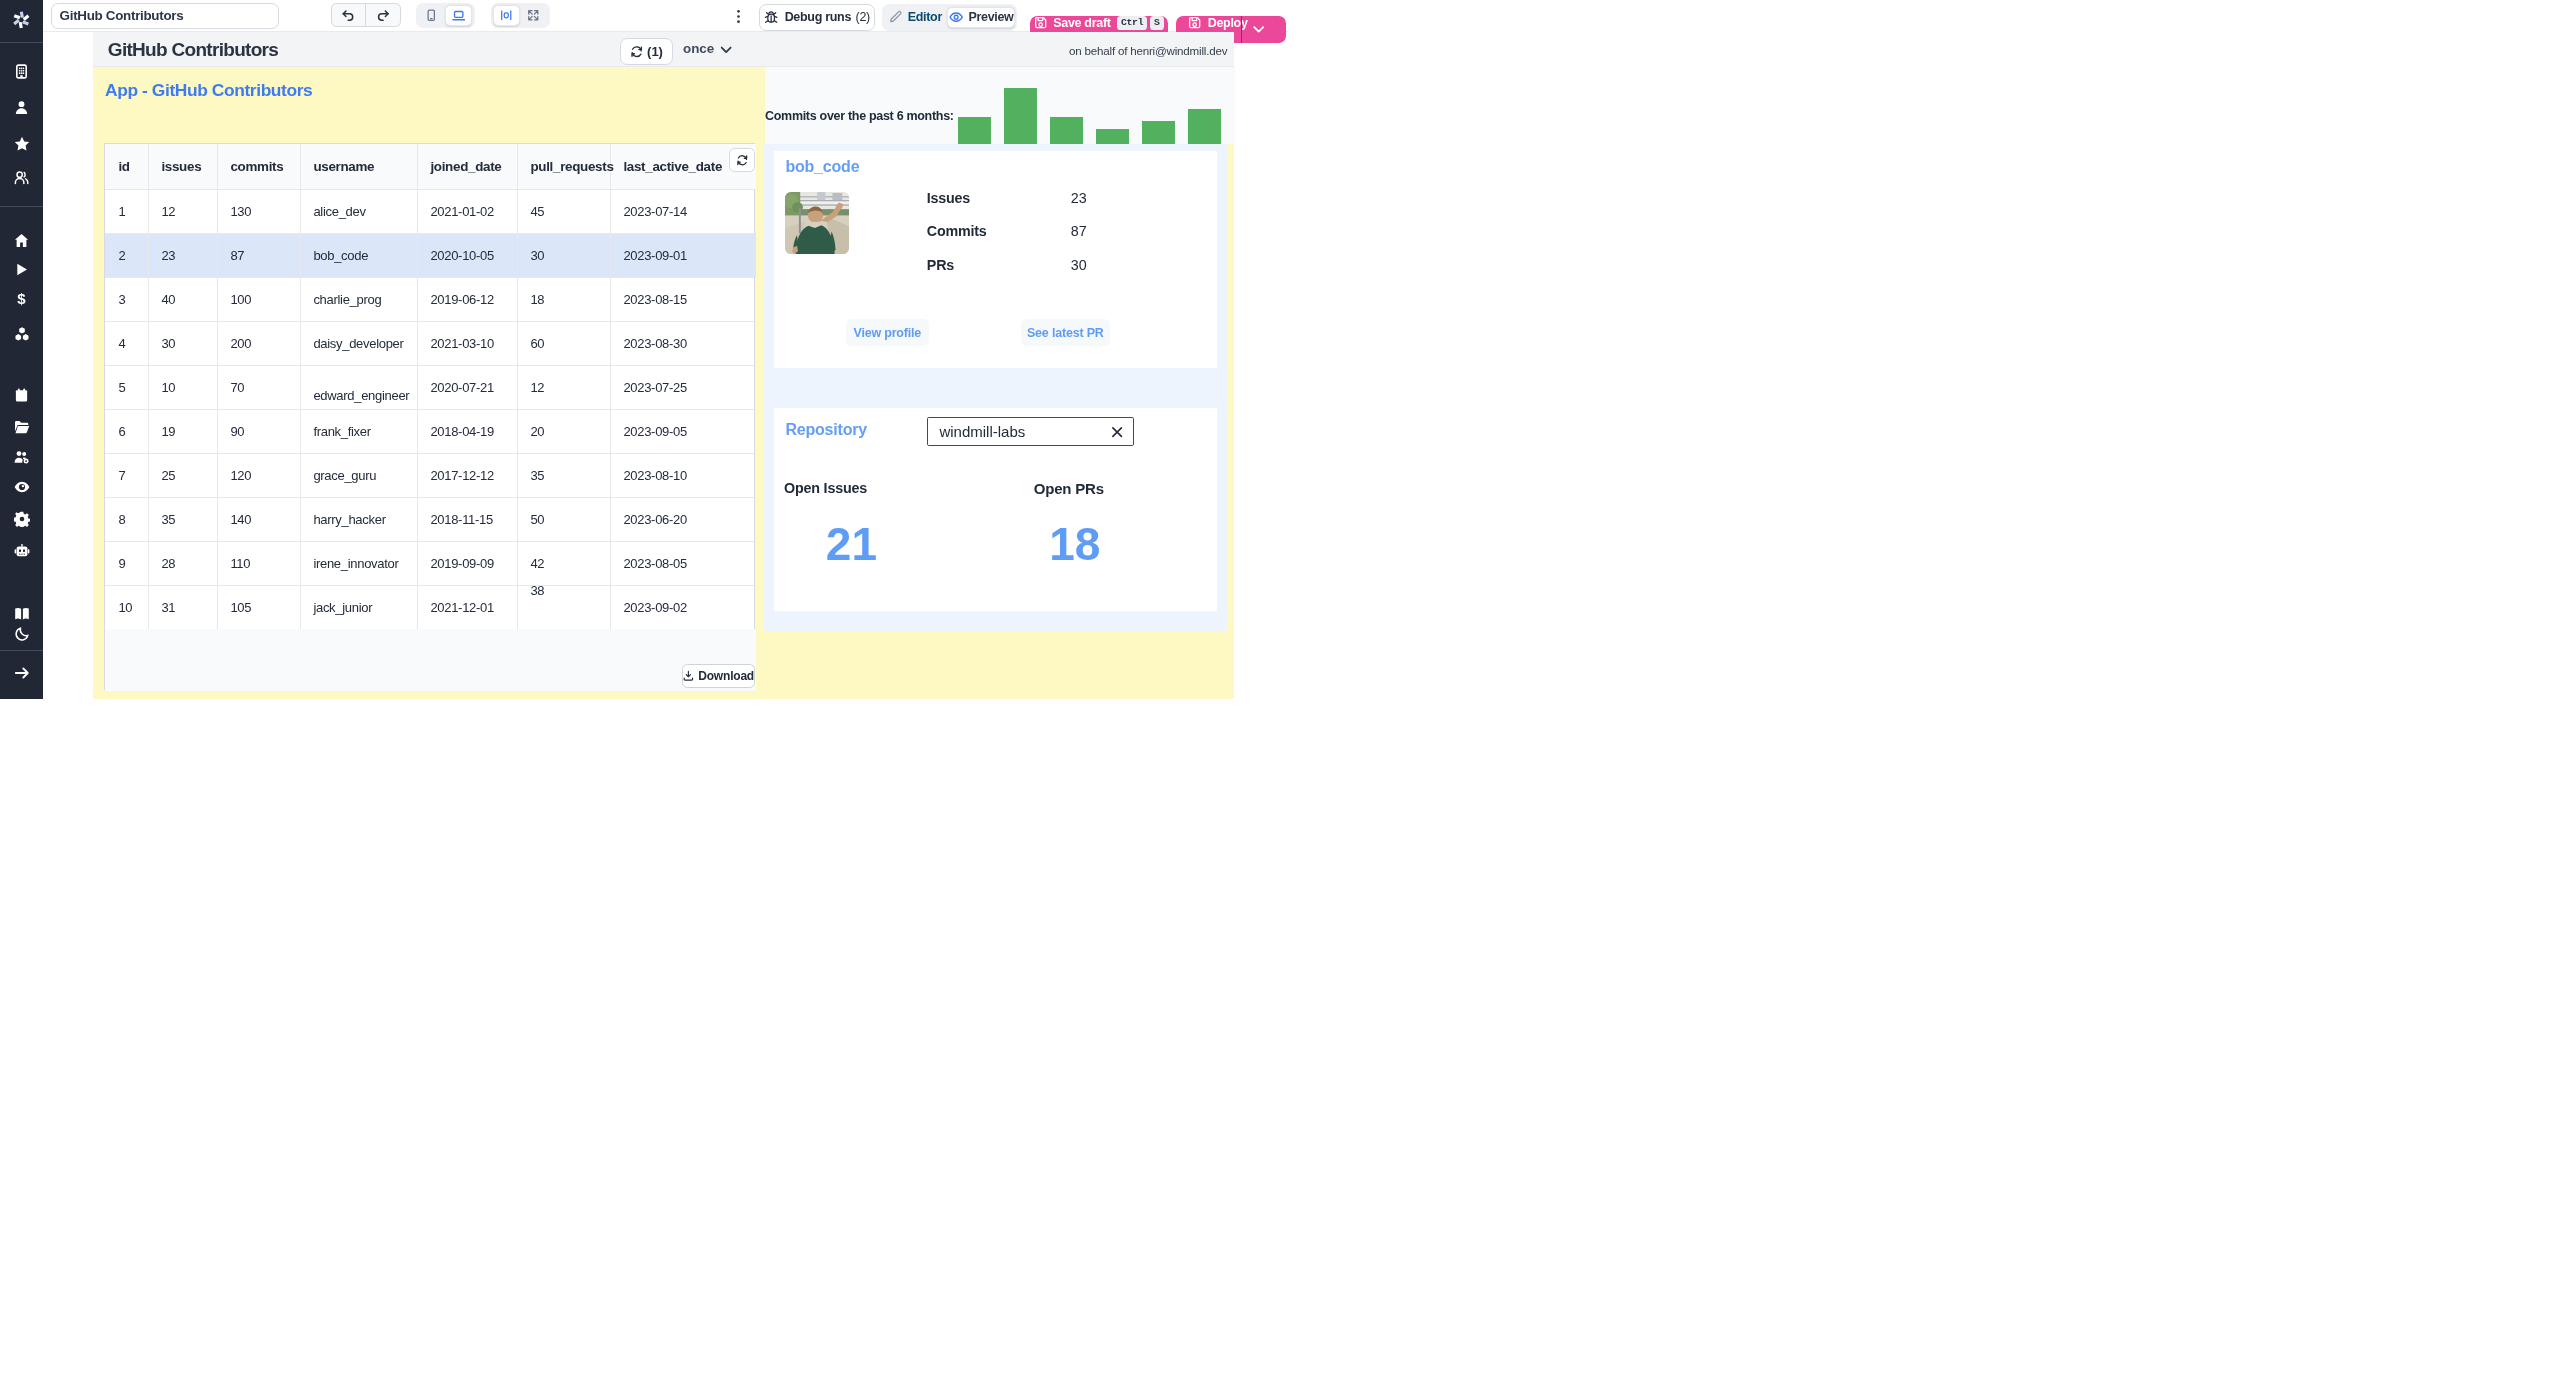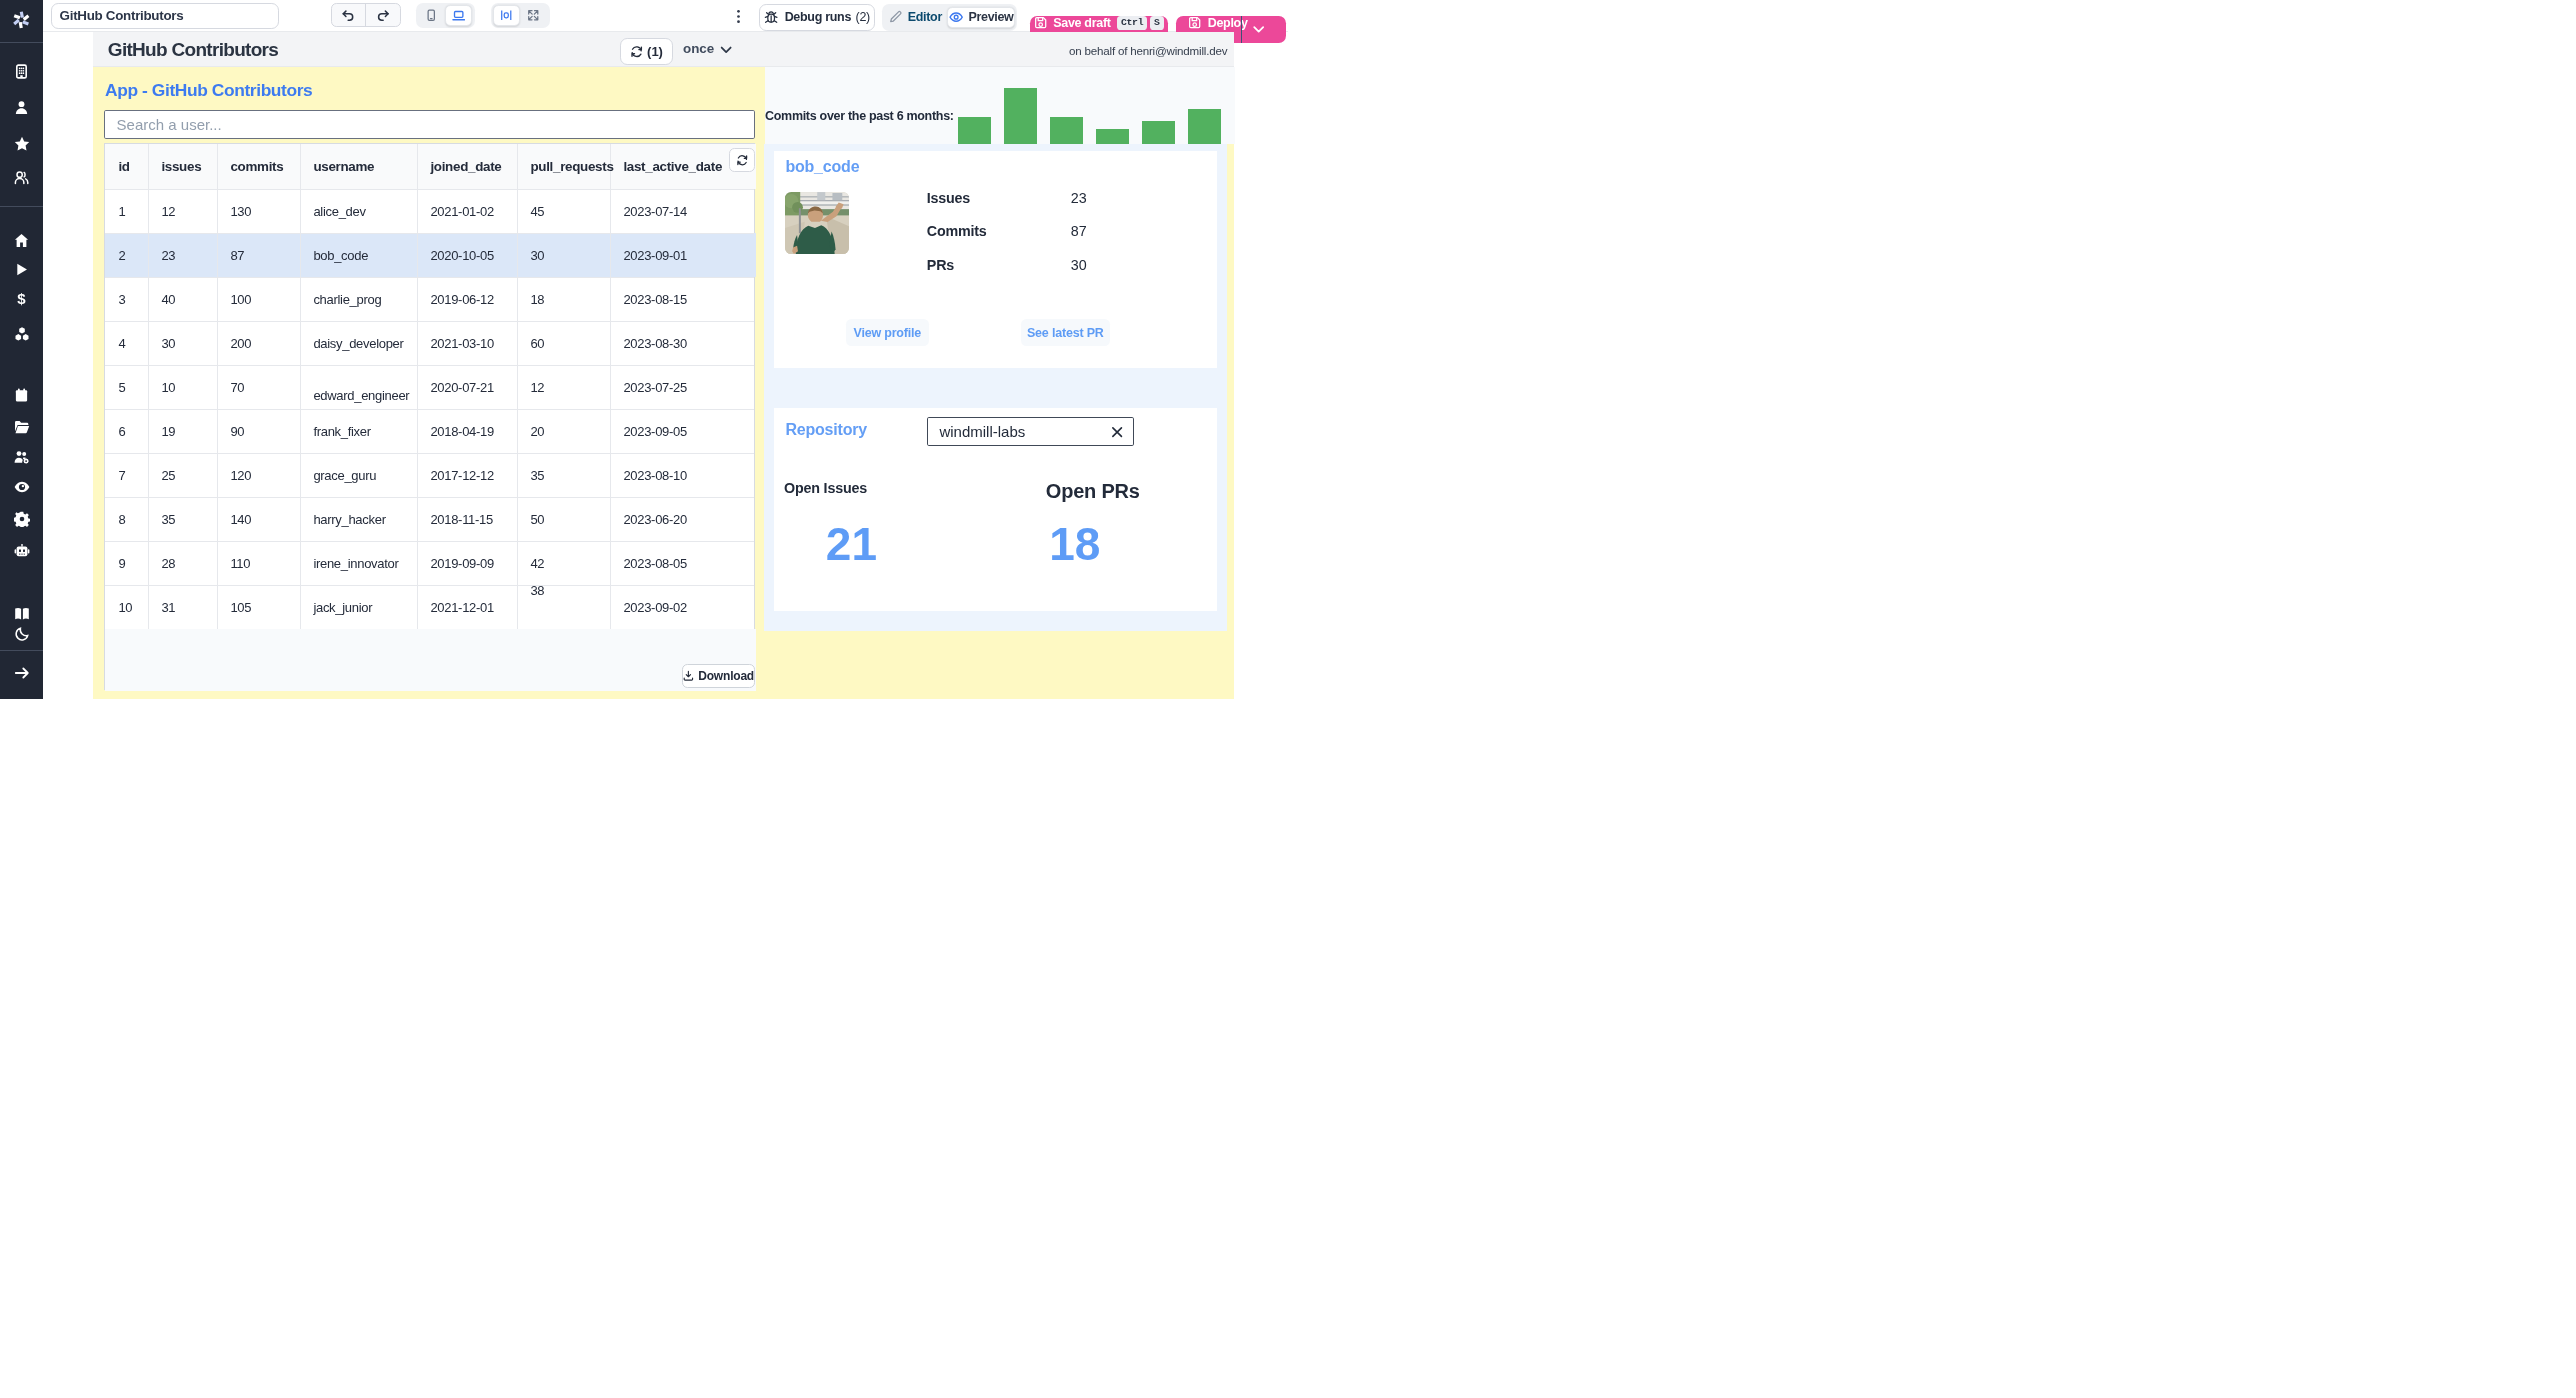--- a/index.html
+++ b/index.html
@@ -313,7 +313,6 @@
 
 <div id="canvas">
   <div style="position:absolute;left:12px;top:13px;font-size:17.4px;font-weight:bold;color:#3d7bf0;letter-spacing:-0.4px">App - GitHub Contributors</div>
-  <div style="position:absolute;left:11px;top:43px;width:651px;height:29px;background:#fff;border:1.3px solid #68707f;border-radius:1.8px;display:flex;align-items:center;padding-left:11.6px;font-size:15px;color:#929ead">Search a user...</div>
   <div id="tbl">
   <div style="position:absolute;left:0;top:0;width:651px;height:45px;background:#f9fafb"></div>
   <div style="position:absolute;left:0;top:89px;width:651px;height:44px;background:#dbe7f8"></div>

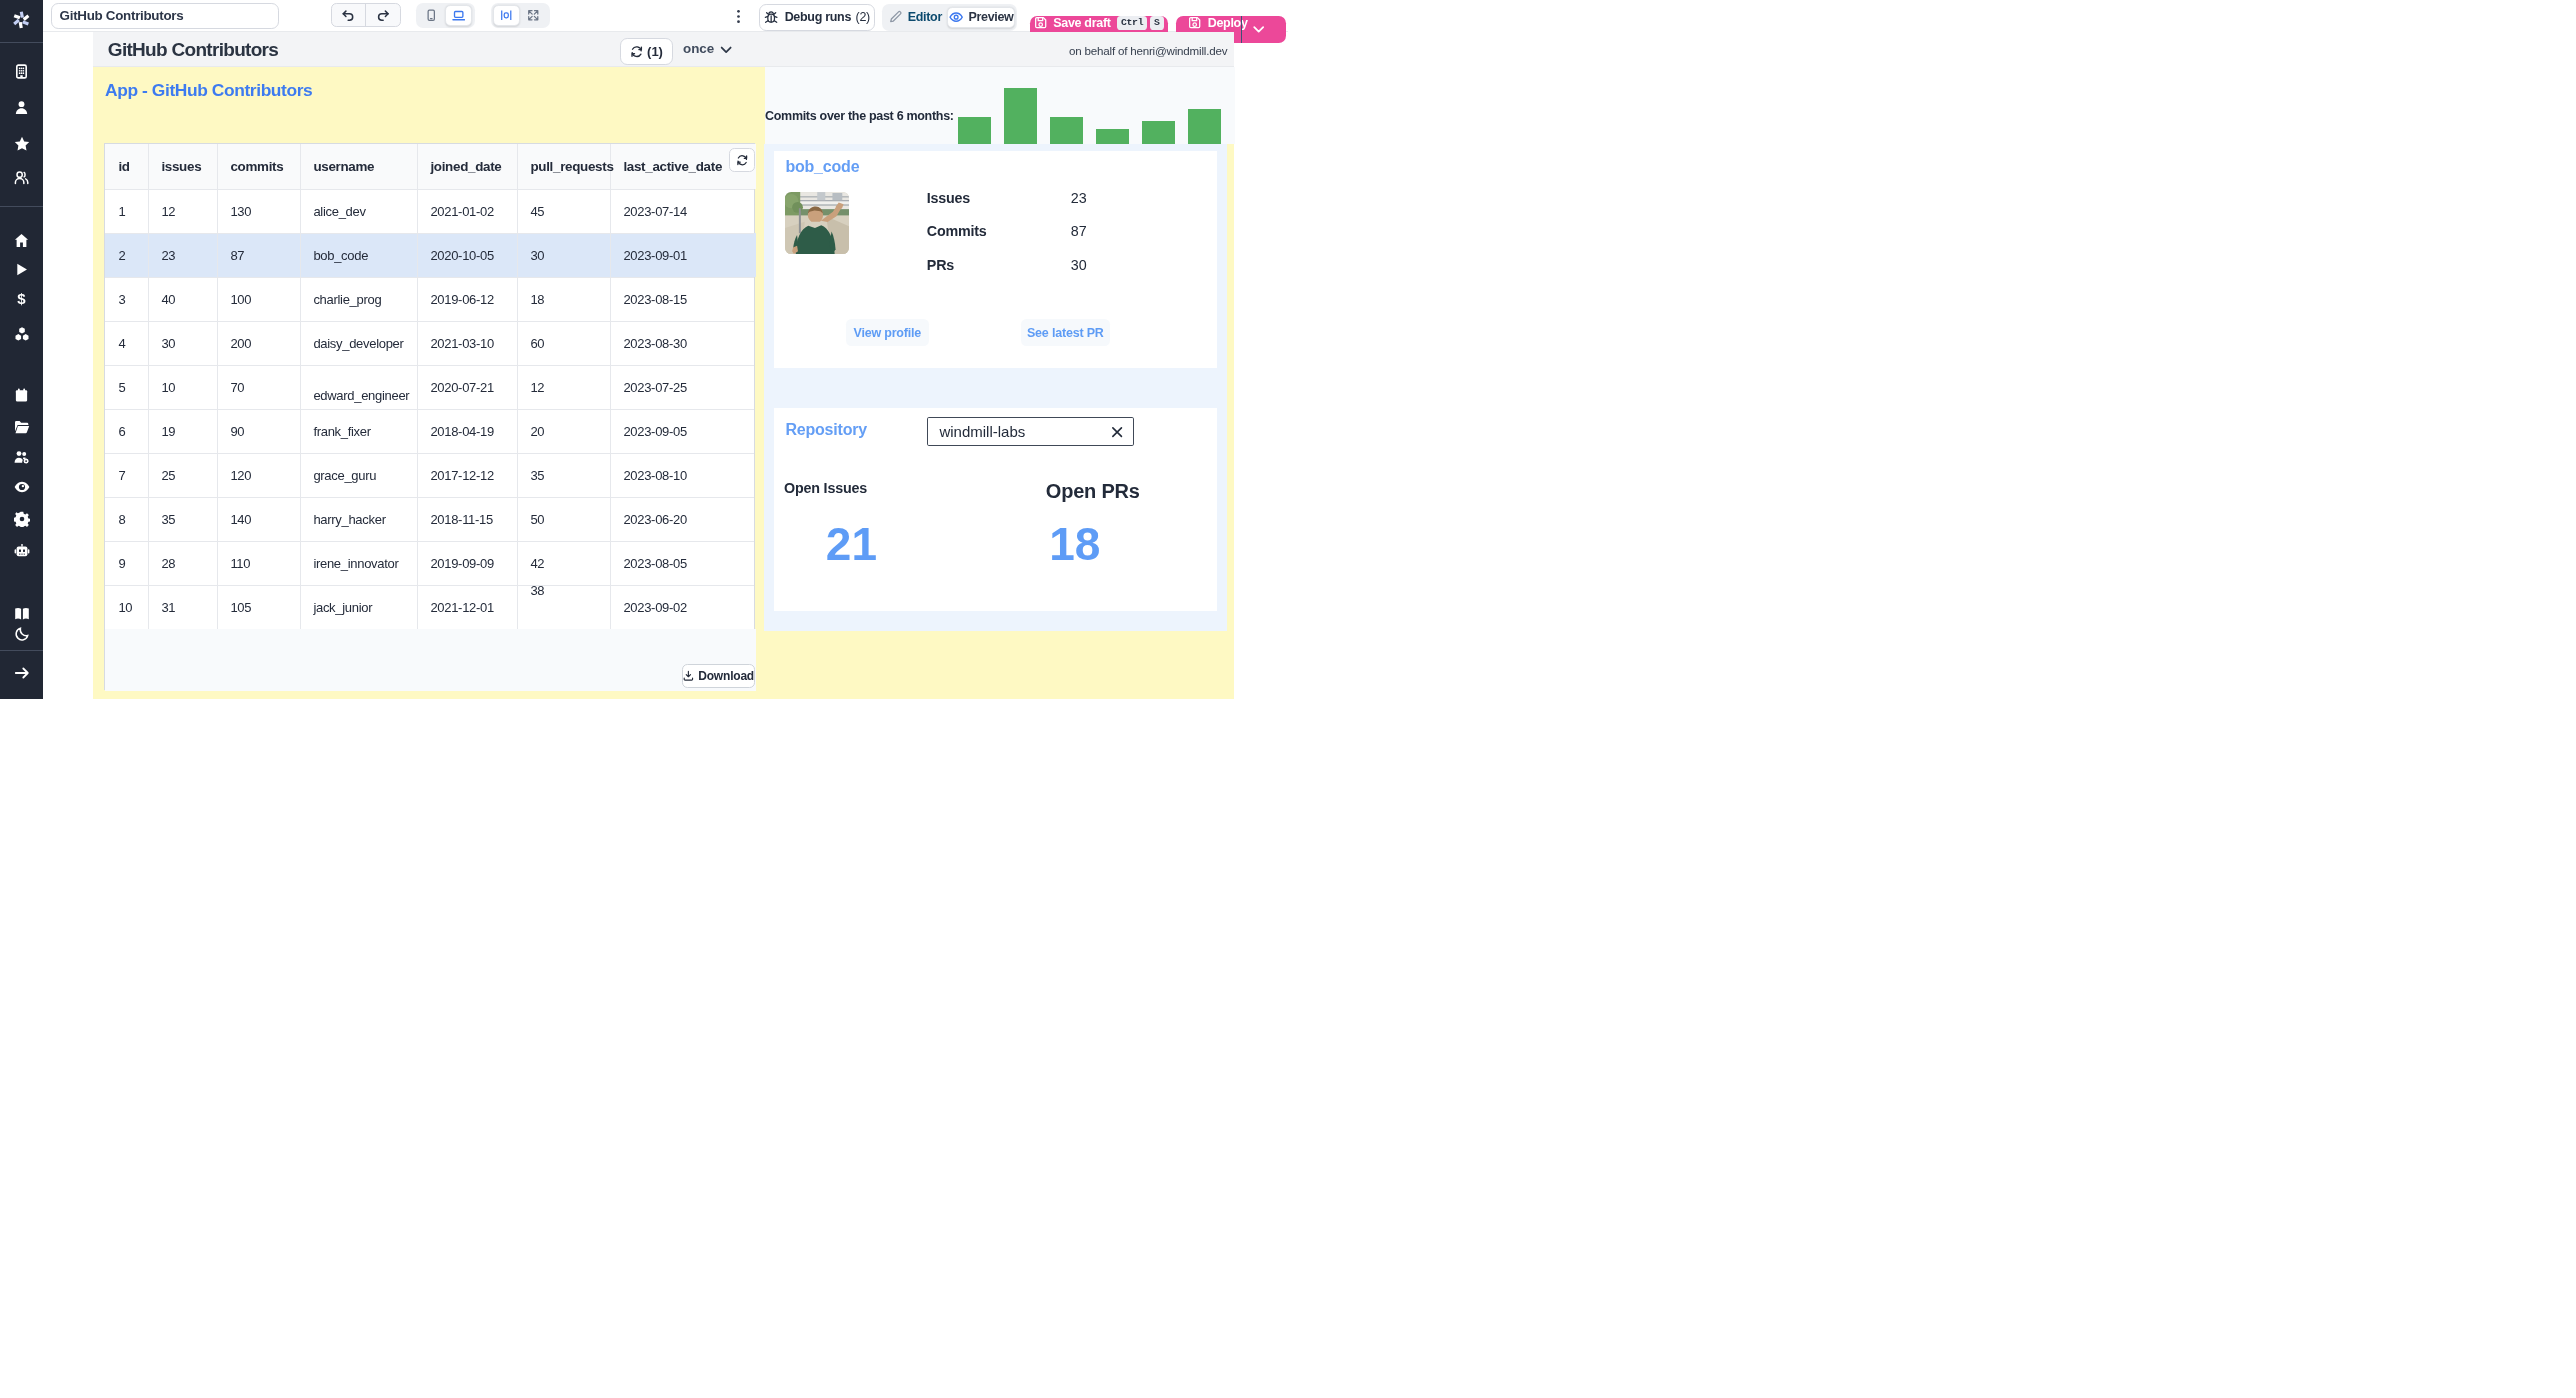--- a/index.html
+++ b/index.html
@@ -483,7 +483,7 @@
             </svg>
       </div>
       <div class="rowlbl" style="left:10.3px;top:72px;font-size:14.3px">Open Issues</div>
-      <div class="rowlbl" style="left:272px;top:72px;font-size:20px">Open PRs</div>
+      <div class="rowlbl" style="left:260px;top:72px;font-size:15px">Open PRs</div>
       <div class="bignum" style="left:52px;top:109px;width:51px;text-align:center">21</div>
       <div class="bignum" style="left:275px;top:109px;width:52px;text-align:center">18</div>
     </div>

